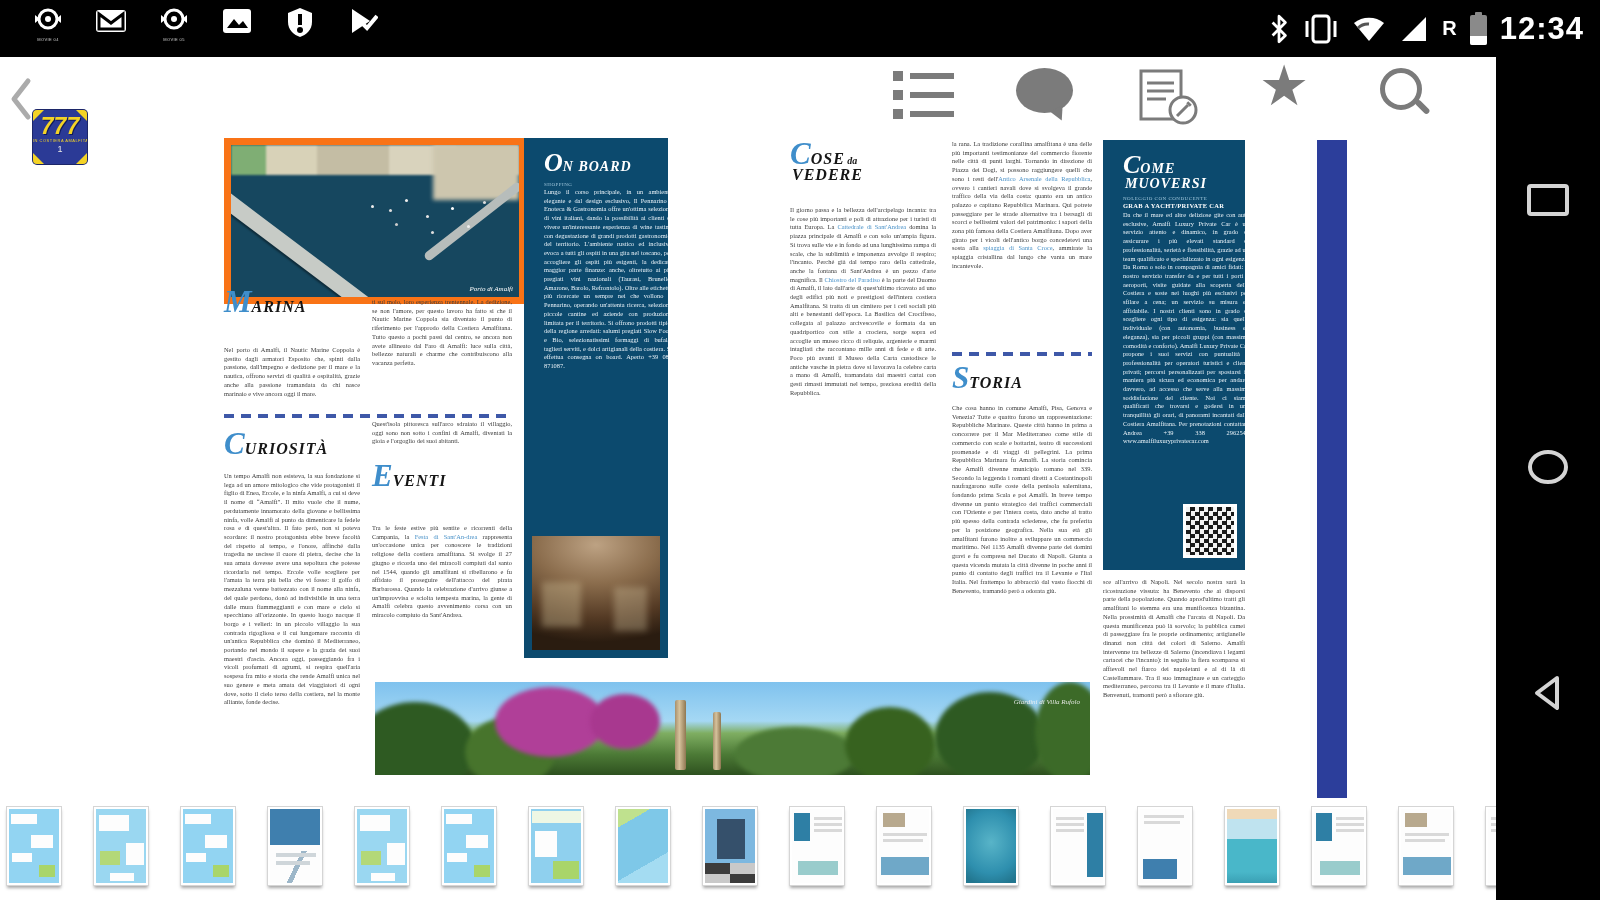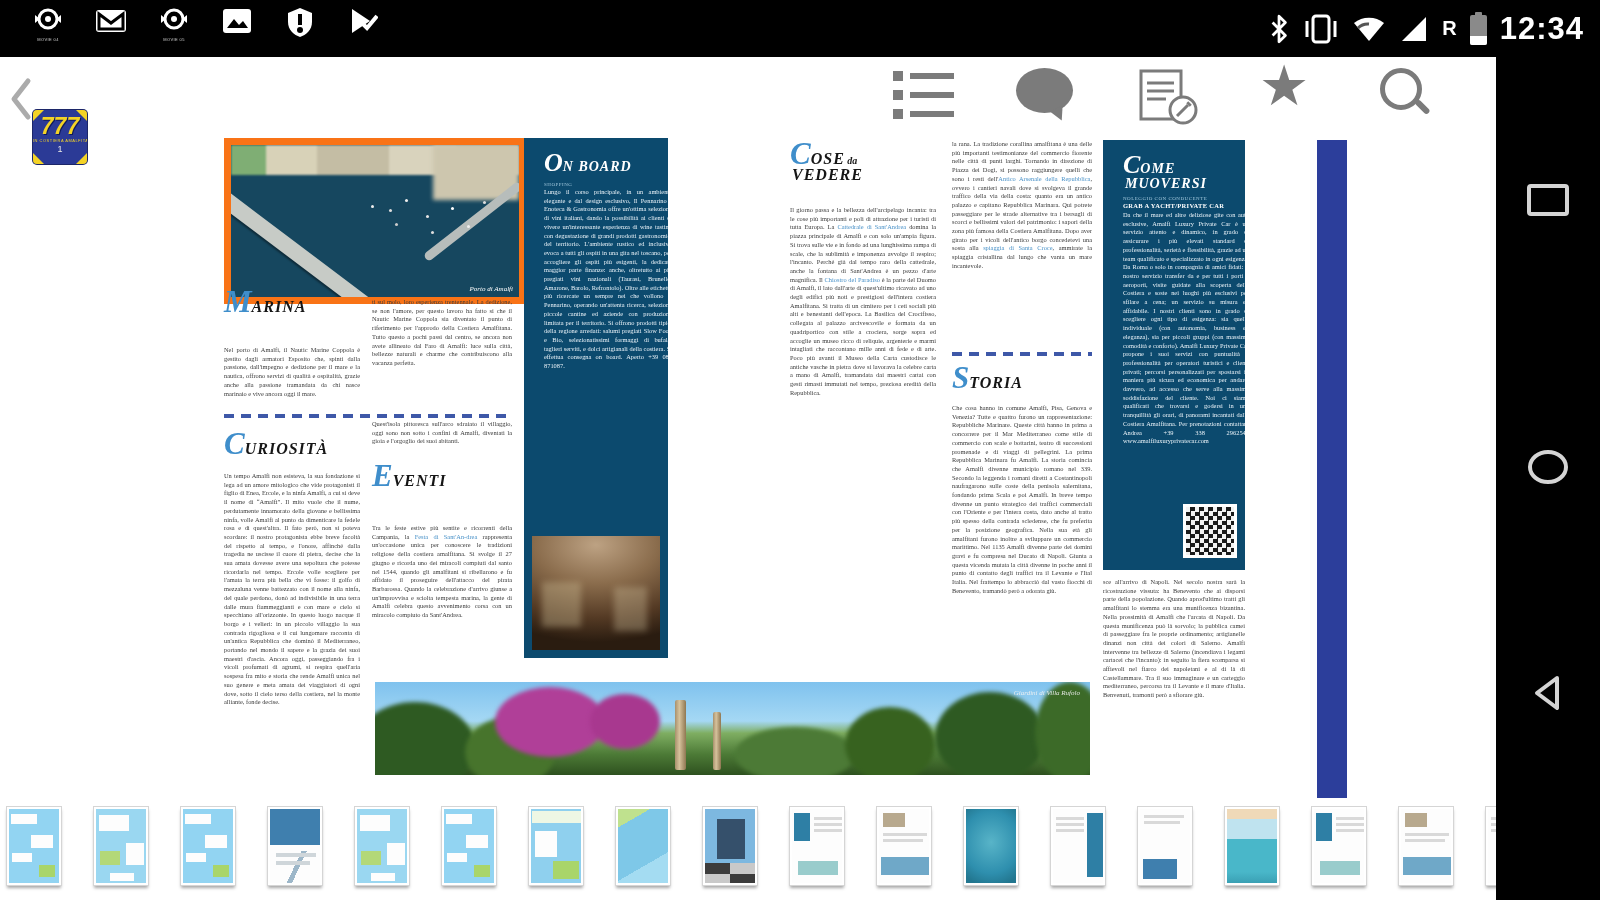--- a/index.html
+++ b/index.html
@@ -98,7 +98,7 @@
   .panorama{position:absolute;left:375px;top:682px;width:715px;height:93px;overflow:hidden;
       background:linear-gradient(180deg,#7fc2ee 0%,#a5d8f4 42%,#7fae62 55%,#4c7a36 78%,#2e511f 100%);}
   .pan-tree{position:absolute;border-radius:50%;filter:blur(2px);}
-  .pan-cap{position:absolute;right:10px;top:7px;color:#f2f2f2;font-size:7px;font-style:italic;
+  .pan-cap{position:absolute;right:10px;top:16px;color:#f2f2f2;font-size:7px;font-style:italic;
       font-family:"Liberation Serif",serif;opacity:.9;}
   .column-ruin{position:absolute;width:11px;background:linear-gradient(90deg,#a8906c,#d6c29c 40%,#8f7752);border-radius:2px;}
 

